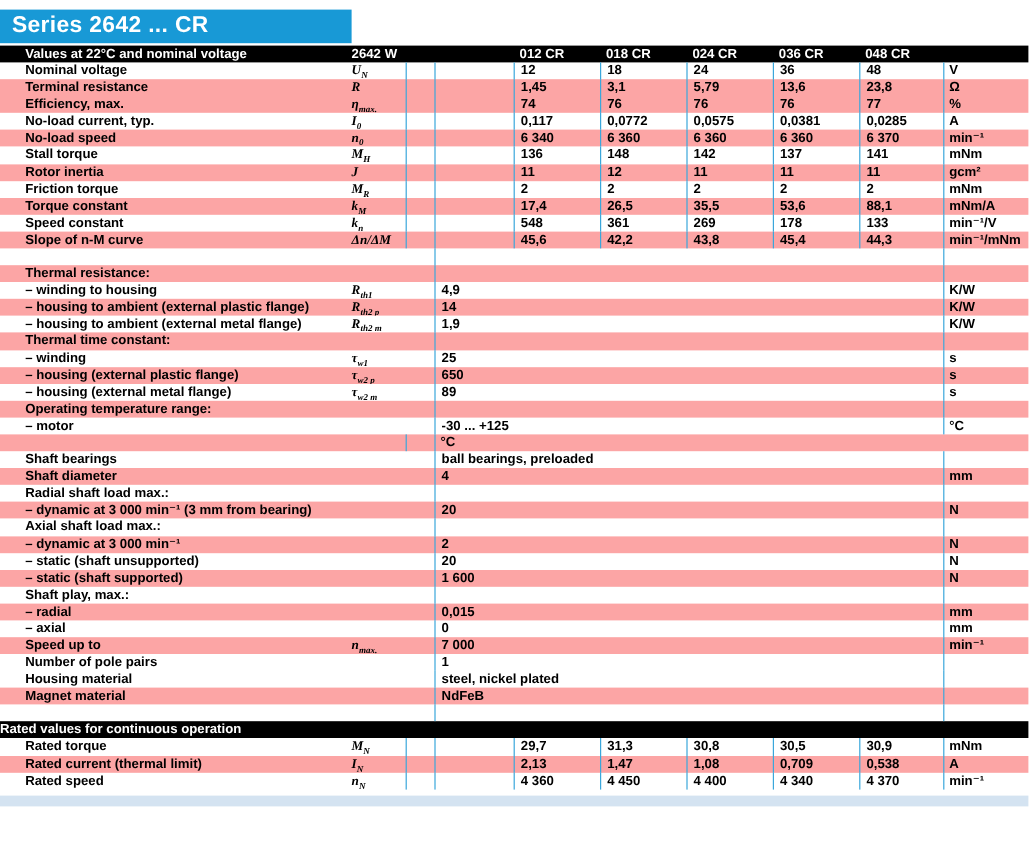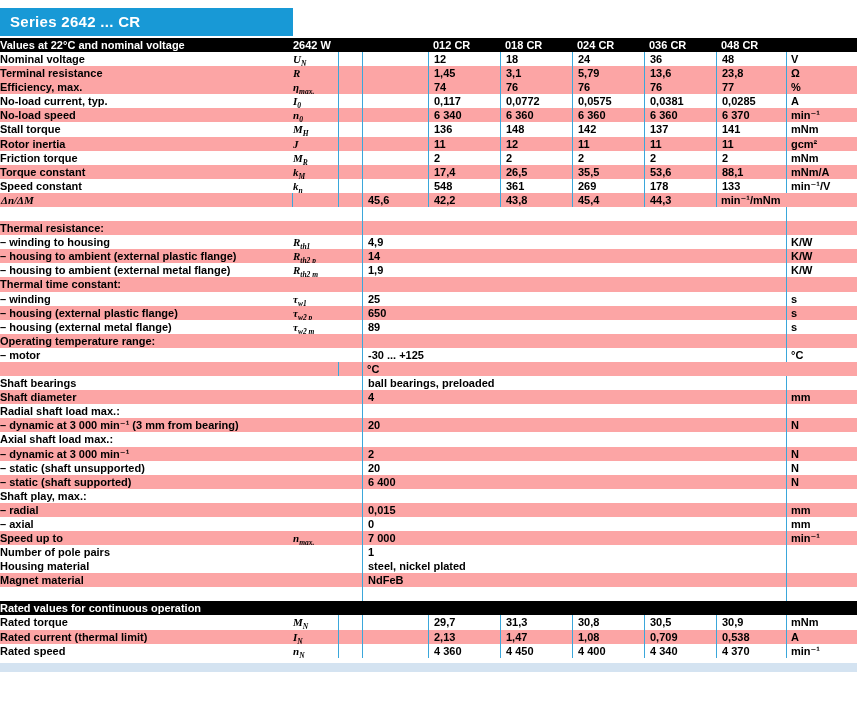--- a/index.html
+++ b/index.html
@@ -10,7 +10,7 @@
   }
   .titlebar{
     margin:8px 0 2px 0;width:293px;height:28px;background:#1899d6;
-    color:#fff;font-size:15px;line-height:28px;padding-left:10px;
+    color:#fff;font-size:19px;line-height:28px;padding-left:10px;
     box-sizing:border-box;letter-spacing:.3px;white-space:nowrap;
   }
   .bar{background:#000;color:#fff;width:857px;height:14px;line-height:14px;font-size:11px;}

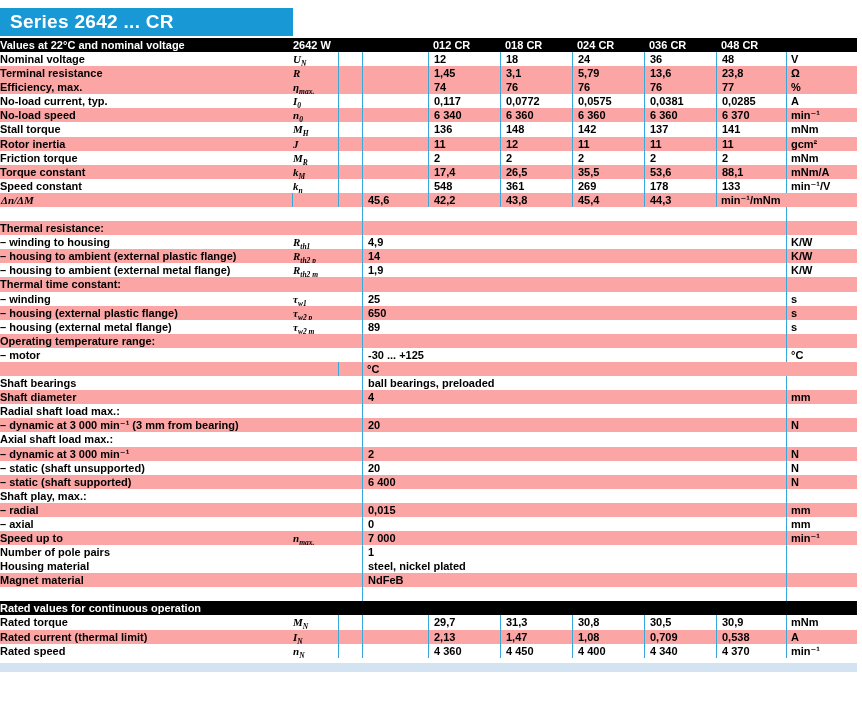--- a/index.html
+++ b/index.html
@@ -23,7 +23,7 @@
   .blue{background:#fca5a5;}
   .cell{overflow:hidden;white-space:nowrap;box-sizing:border-box;}
   .bl{border-left:1px solid #3aa7db;}
-  .lab{padding-left:0;}
+  .lab{padding-left:21px;}
   .sym{font-style:italic;padding-left:1px;font-family:Liberation Serif, serif;}
   .sym sub{font-size:7.5px;font-style:italic;}
   .val{padding-left:5px;}

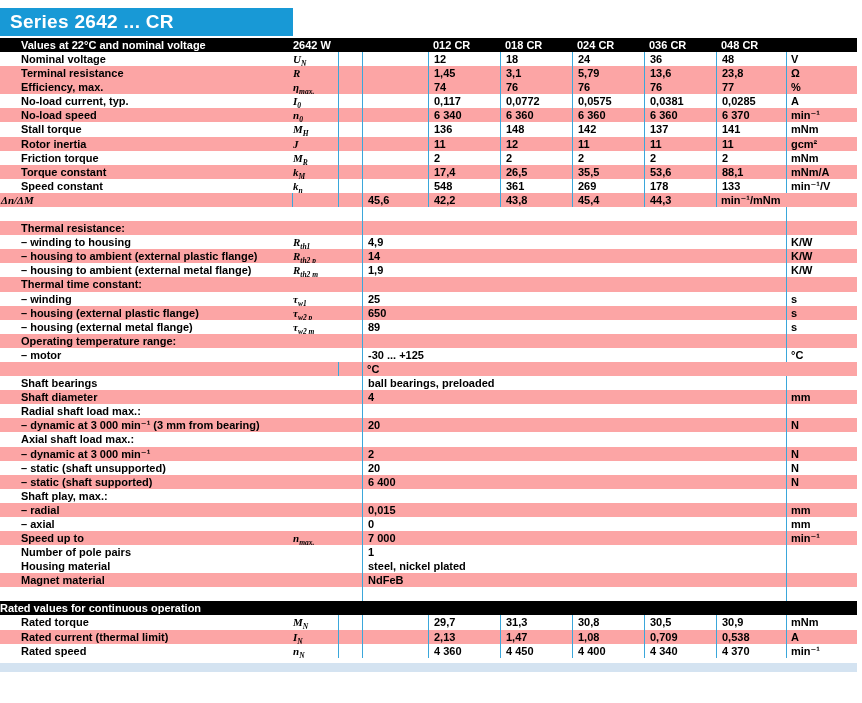--- a/index.html
+++ b/index.html
@@ -172,6 +172,7 @@
         <div class="cell bl unit">min⁻¹/V</div>
       </div>
       <div class="row multi blue">
+        <div class="cell lab">Slope of n-M curve</div>
         <div class="cell sym">Δn/ΔM</div>
         <div class="cell bl"></div>
         <div class="cell bl"></div>

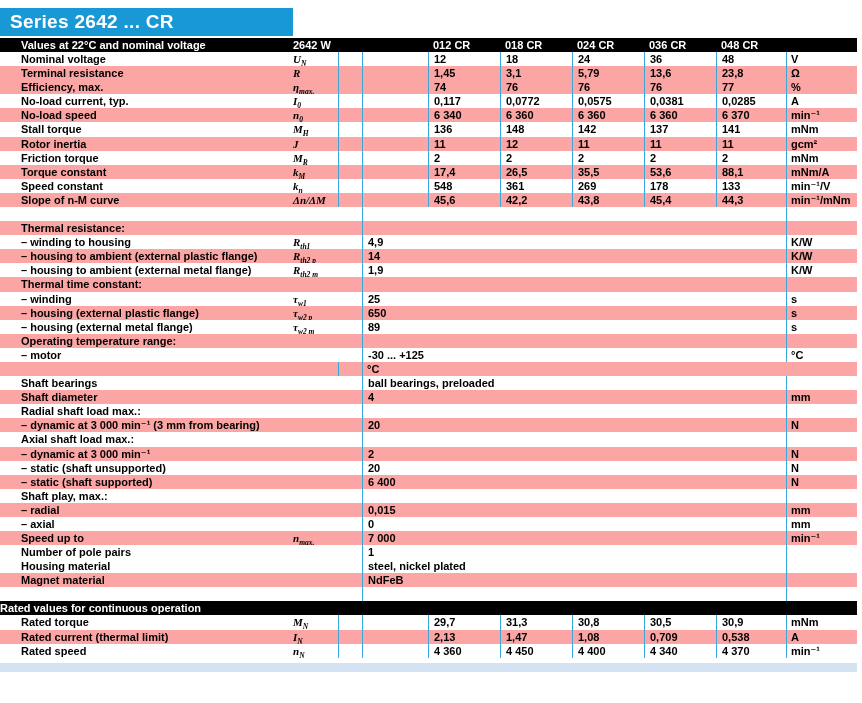--- a/index.html
+++ b/index.html
@@ -321,7 +321,7 @@
         <div class="cell lab">– static (shaft supported)</div>
         <div class="cell sym"></div>
         <div class="cell"></div>
-        <div class="cell bl val">6 400</div>
+        <div class="cell bl val">1 600</div>
         <div class="cell bl unit">N</div>
       </div>
       <div class="row single">

